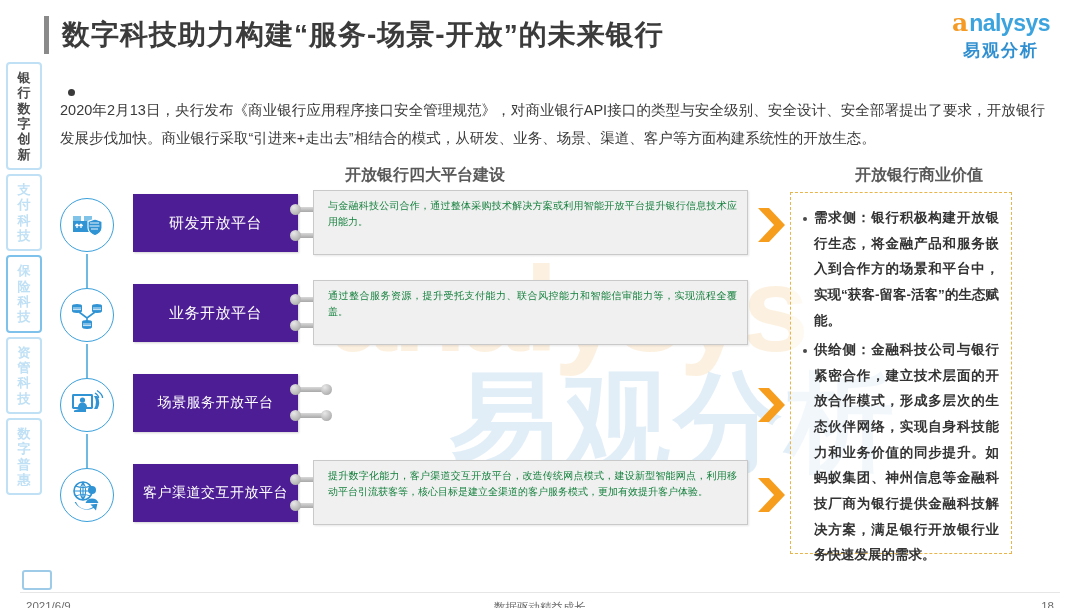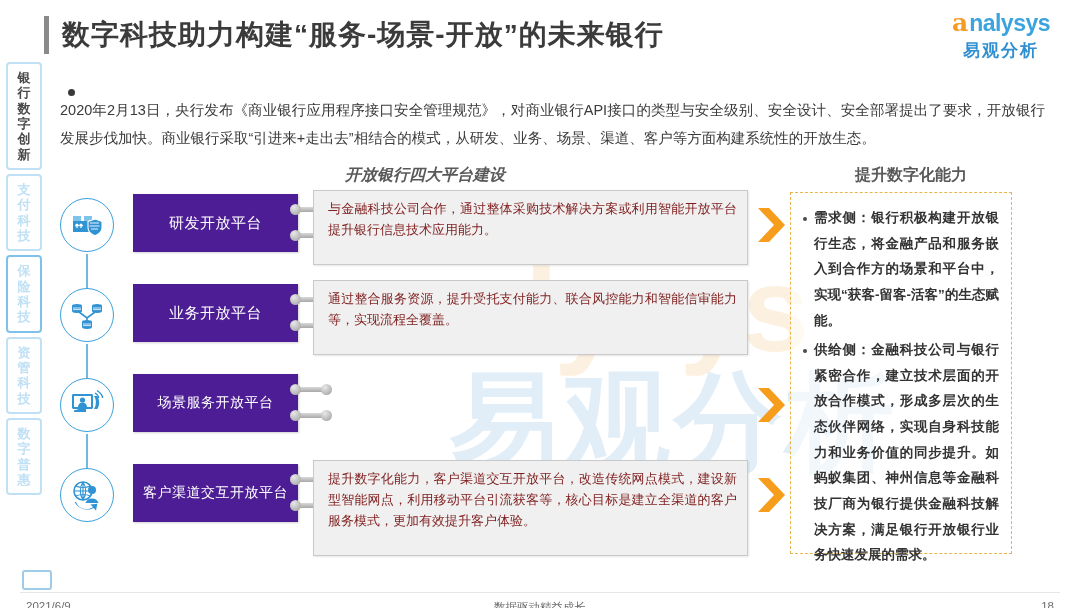--- a/index.html
+++ b/index.html
@@ -49,7 +49,7 @@
   .col-head{
     position:absolute;font-size:16px;font-weight:700;color:#595959;z-index:3;white-space:nowrap;
   }
-  #head-left{left:345px;top:165px;font-style:italic;}
+  #head-left{left:345px;top:165px;}
   #head-right{left:855px;top:165px;}
   
   .intro{position:absolute;left:60px;top:80px;width:985px;display:flex;z-index:3;flex-direction:column;}

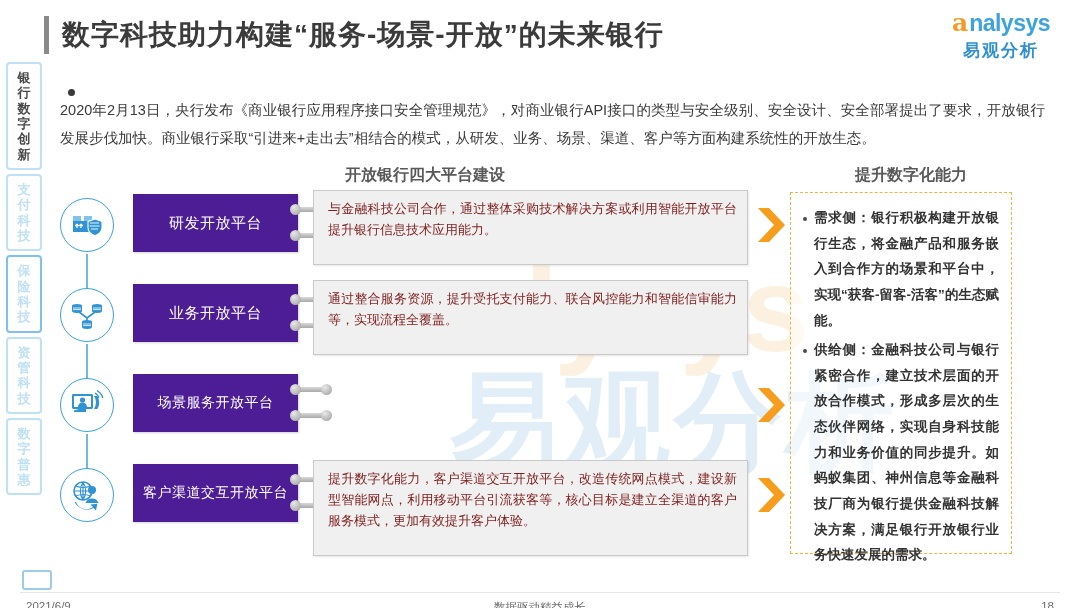--- a/index.html
+++ b/index.html
@@ -187,7 +187,7 @@
 </div>
 
 <div class="col-head" id="head-left">开放银行四大平台建设</div>
-<div class="col-head" id="head-right">提升数字化能力</div>
+<div class="col-head" id="head-right">开放银行商业价值</div>
 
 <div class="flow" id="flow">
     <div class="row">

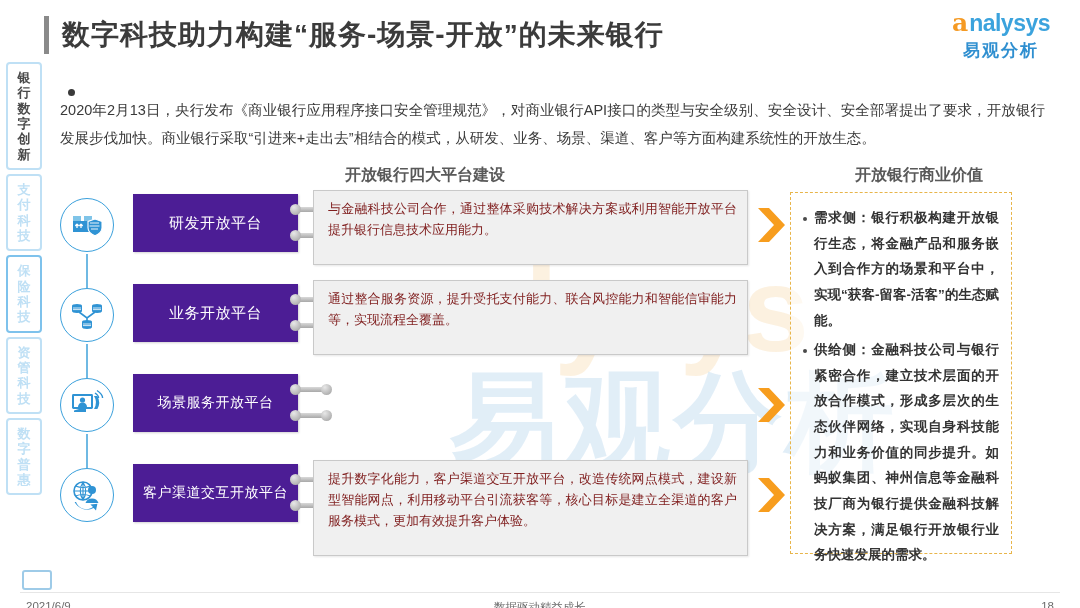--- a/index.html
+++ b/index.html
@@ -83,7 +83,7 @@
     position:absolute;left:313px;top:0;width:435px;min-height:64px;
     background:#f0f0f0;border:1px solid #c9c9c9;box-sizing:border-box;
     padding:7px 10px 24px 14px;
-    font-size:13px;line-height:1.62;color:#7f1d1d;text-align:justify;
+    font-size:10px;line-height:1.62;color:#15803d;text-align:justify;
     box-shadow:1px 1px 2px rgba(0,0,0,.10);
   }
   .connectors{position:absolute;left:290px;top:14px;width:40px;height:42px;}

